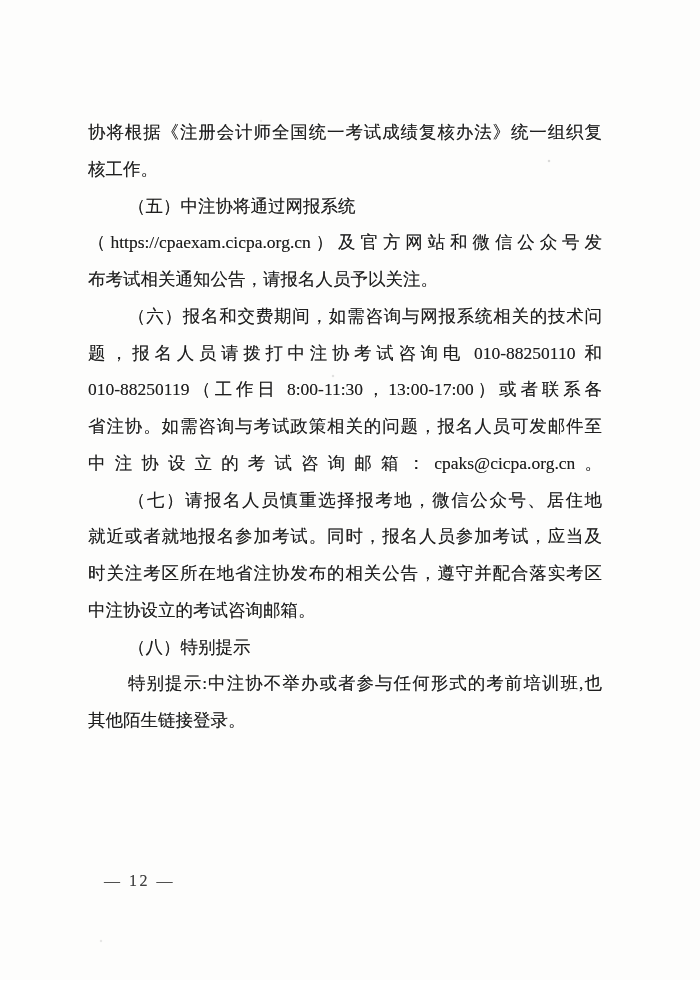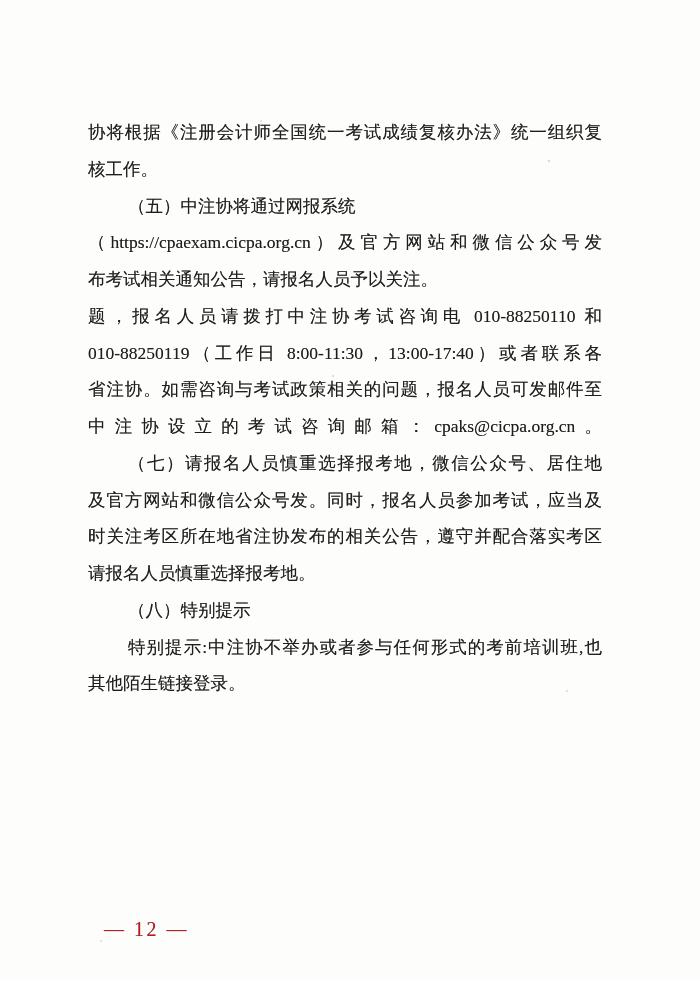--- a/index.html
+++ b/index.html
@@ -86,6 +86,7 @@
       <div class="line indent">（五）中注协将通过网报系统</div>
       <div class="line justify">（https://cpaexam.cicpa.org.cn）及官方网站和微信公众号发</div>
       <div class="line">布考试相关通知公告，请报名人员予以关注。</div>
+      <div class="line justify indent">（六）报名和交费期间，如需咨询与网报系统相关的技术问</div>
       <div class="line justify">题，报名人员请拨打中注协考试咨询电 010-88250110 和</div>
       <div class="line justify">010-88250119（工作日 8:00-11:30，13:00-17:40）或者联系各</div>
       <div class="line justify">省注协。如需咨询与考试政策相关的问题，报名人员可发邮件至</div>

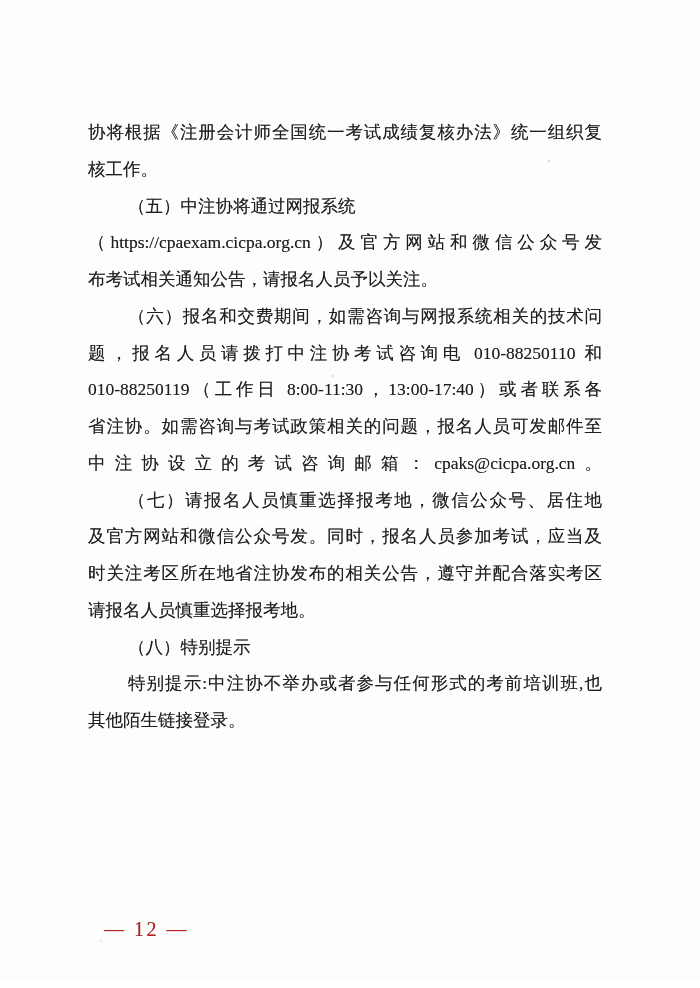--- a/index.html
+++ b/index.html
@@ -88,7 +88,7 @@
       <div class="line">布考试相关通知公告，请报名人员予以关注。</div>
       <div class="line justify indent">（六）报名和交费期间，如需咨询与网报系统相关的技术问</div>
       <div class="line justify">题，报名人员请拨打中注协考试咨询电 010-88250110 和</div>
-      <div class="line justify">010-88250119（工作日 8:00-11:30，13:00-17:40）或者联系各</div>
+      <div class="line justify">010-88250119（工作日 8:00-11:30，13:00-17:00）或者联系各</div>
       <div class="line justify">省注协。如需咨询与考试政策相关的问题，报名人员可发邮件至</div>
       <div class="line justify">中注协设立的考试咨询邮箱：cpaks@cicpa.org.cn。</div>
       <div class="line justify indent">（七）请报名人员慎重选择报考地，微信公众号、居住地</div>

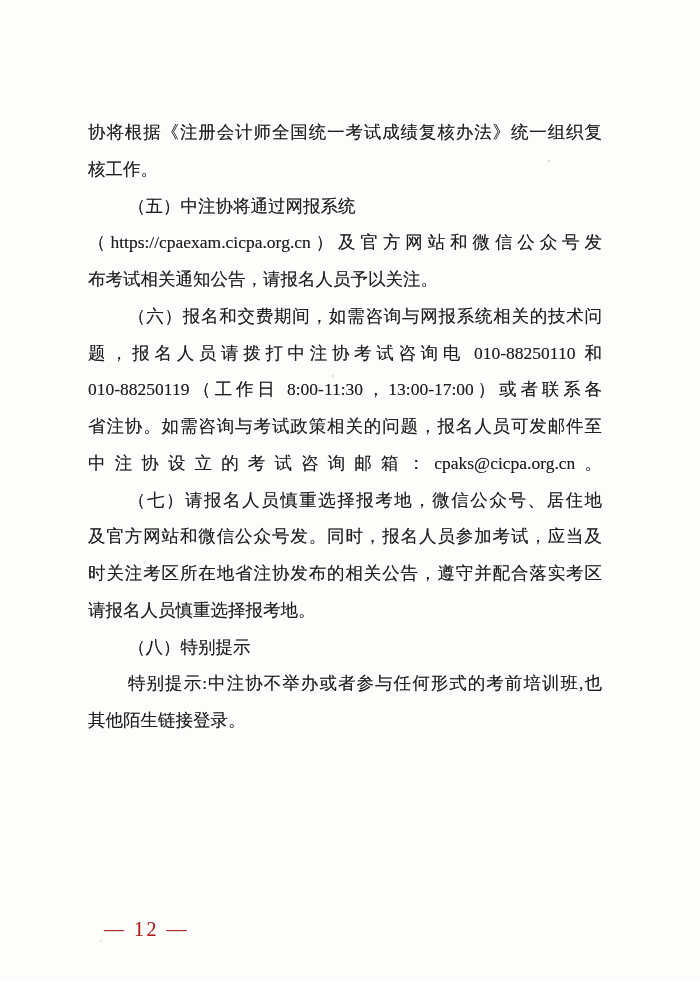--- a/index.html
+++ b/index.html
@@ -92,7 +92,7 @@
       <div class="line justify">省注协。如需咨询与考试政策相关的问题，报名人员可发邮件至</div>
       <div class="line justify">中注协设立的考试咨询邮箱：cpaks@cicpa.org.cn。</div>
       <div class="line justify indent">（七）请报名人员慎重选择报考地，微信公众号、居住地</div>
-      <div class="line justify">及官方网站和微信公众号发。同时，报名人员参加考试，应当及</div>
+      <div class="line justify">就近或者就地报名参加考试。同时，报名人员参加考试，应当及</div>
       <div class="line justify">时关注考区所在地省注协发布的相关公告，遵守并配合落实考区</div>
       <div class="line">请报名人员慎重选择报考地。</div>
       <div class="line indent">（八）特别提示</div>

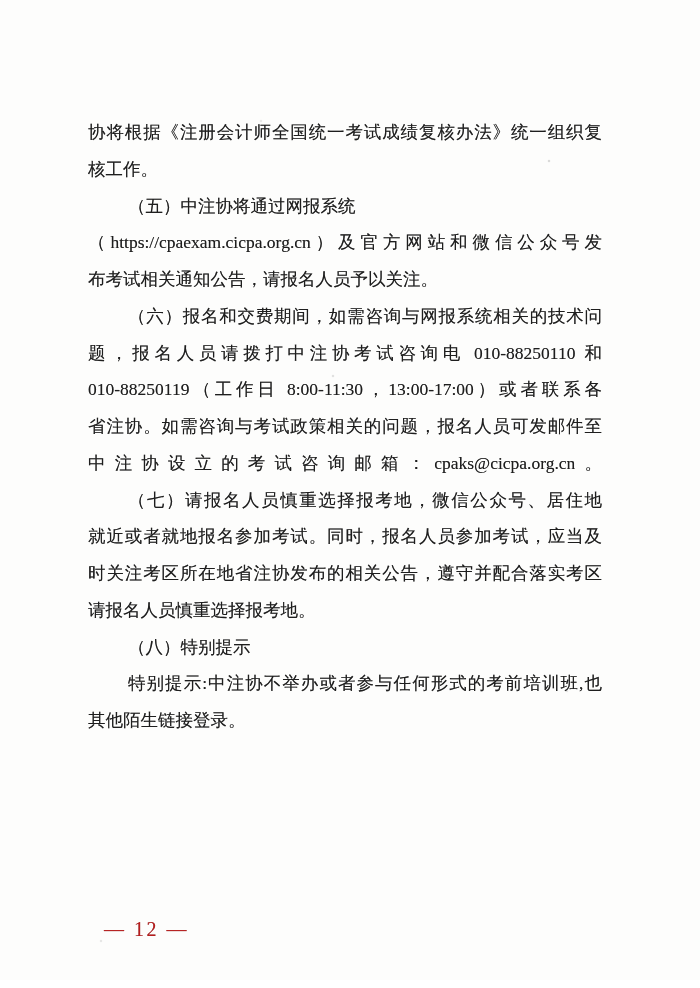--- a/index.html
+++ b/index.html
@@ -94,7 +94,7 @@
       <div class="line justify indent">（七）请报名人员慎重选择报考地，微信公众号、居住地</div>
       <div class="line justify">就近或者就地报名参加考试。同时，报名人员参加考试，应当及</div>
       <div class="line justify">时关注考区所在地省注协发布的相关公告，遵守并配合落实考区</div>
-      <div class="line">请报名人员慎重选择报考地。</div>
+      <div class="line">中注协设立的考试咨询邮箱。</div>
       <div class="line indent">（八）特别提示</div>
       <div class="line justify indent">特别提示:中注协不举办或者参与任何形式的考前培训班,也</div>
       <div class="line">其他陌生链接登录。</div>

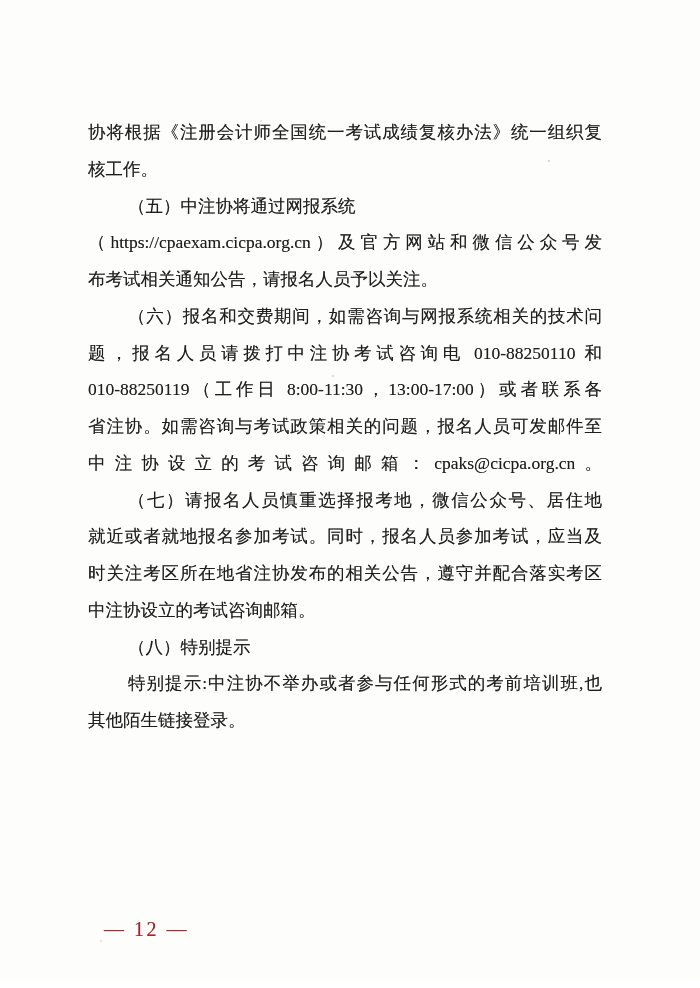--- a/index.html
+++ b/index.html
@@ -40,10 +40,10 @@
   .page-footer {
     position: absolute;
     left: 104px;
-    top: 918px;
-    font-size: 20px;
+    top: 872px;
+    font-size: 16px;
     letter-spacing: 2.5px;
-    color: #b91c1c;
+    color: #404040;
     text-shadow: 0 0 0.5px rgba(60, 60, 60, 0.5);
   }
   .edge-artifact {

